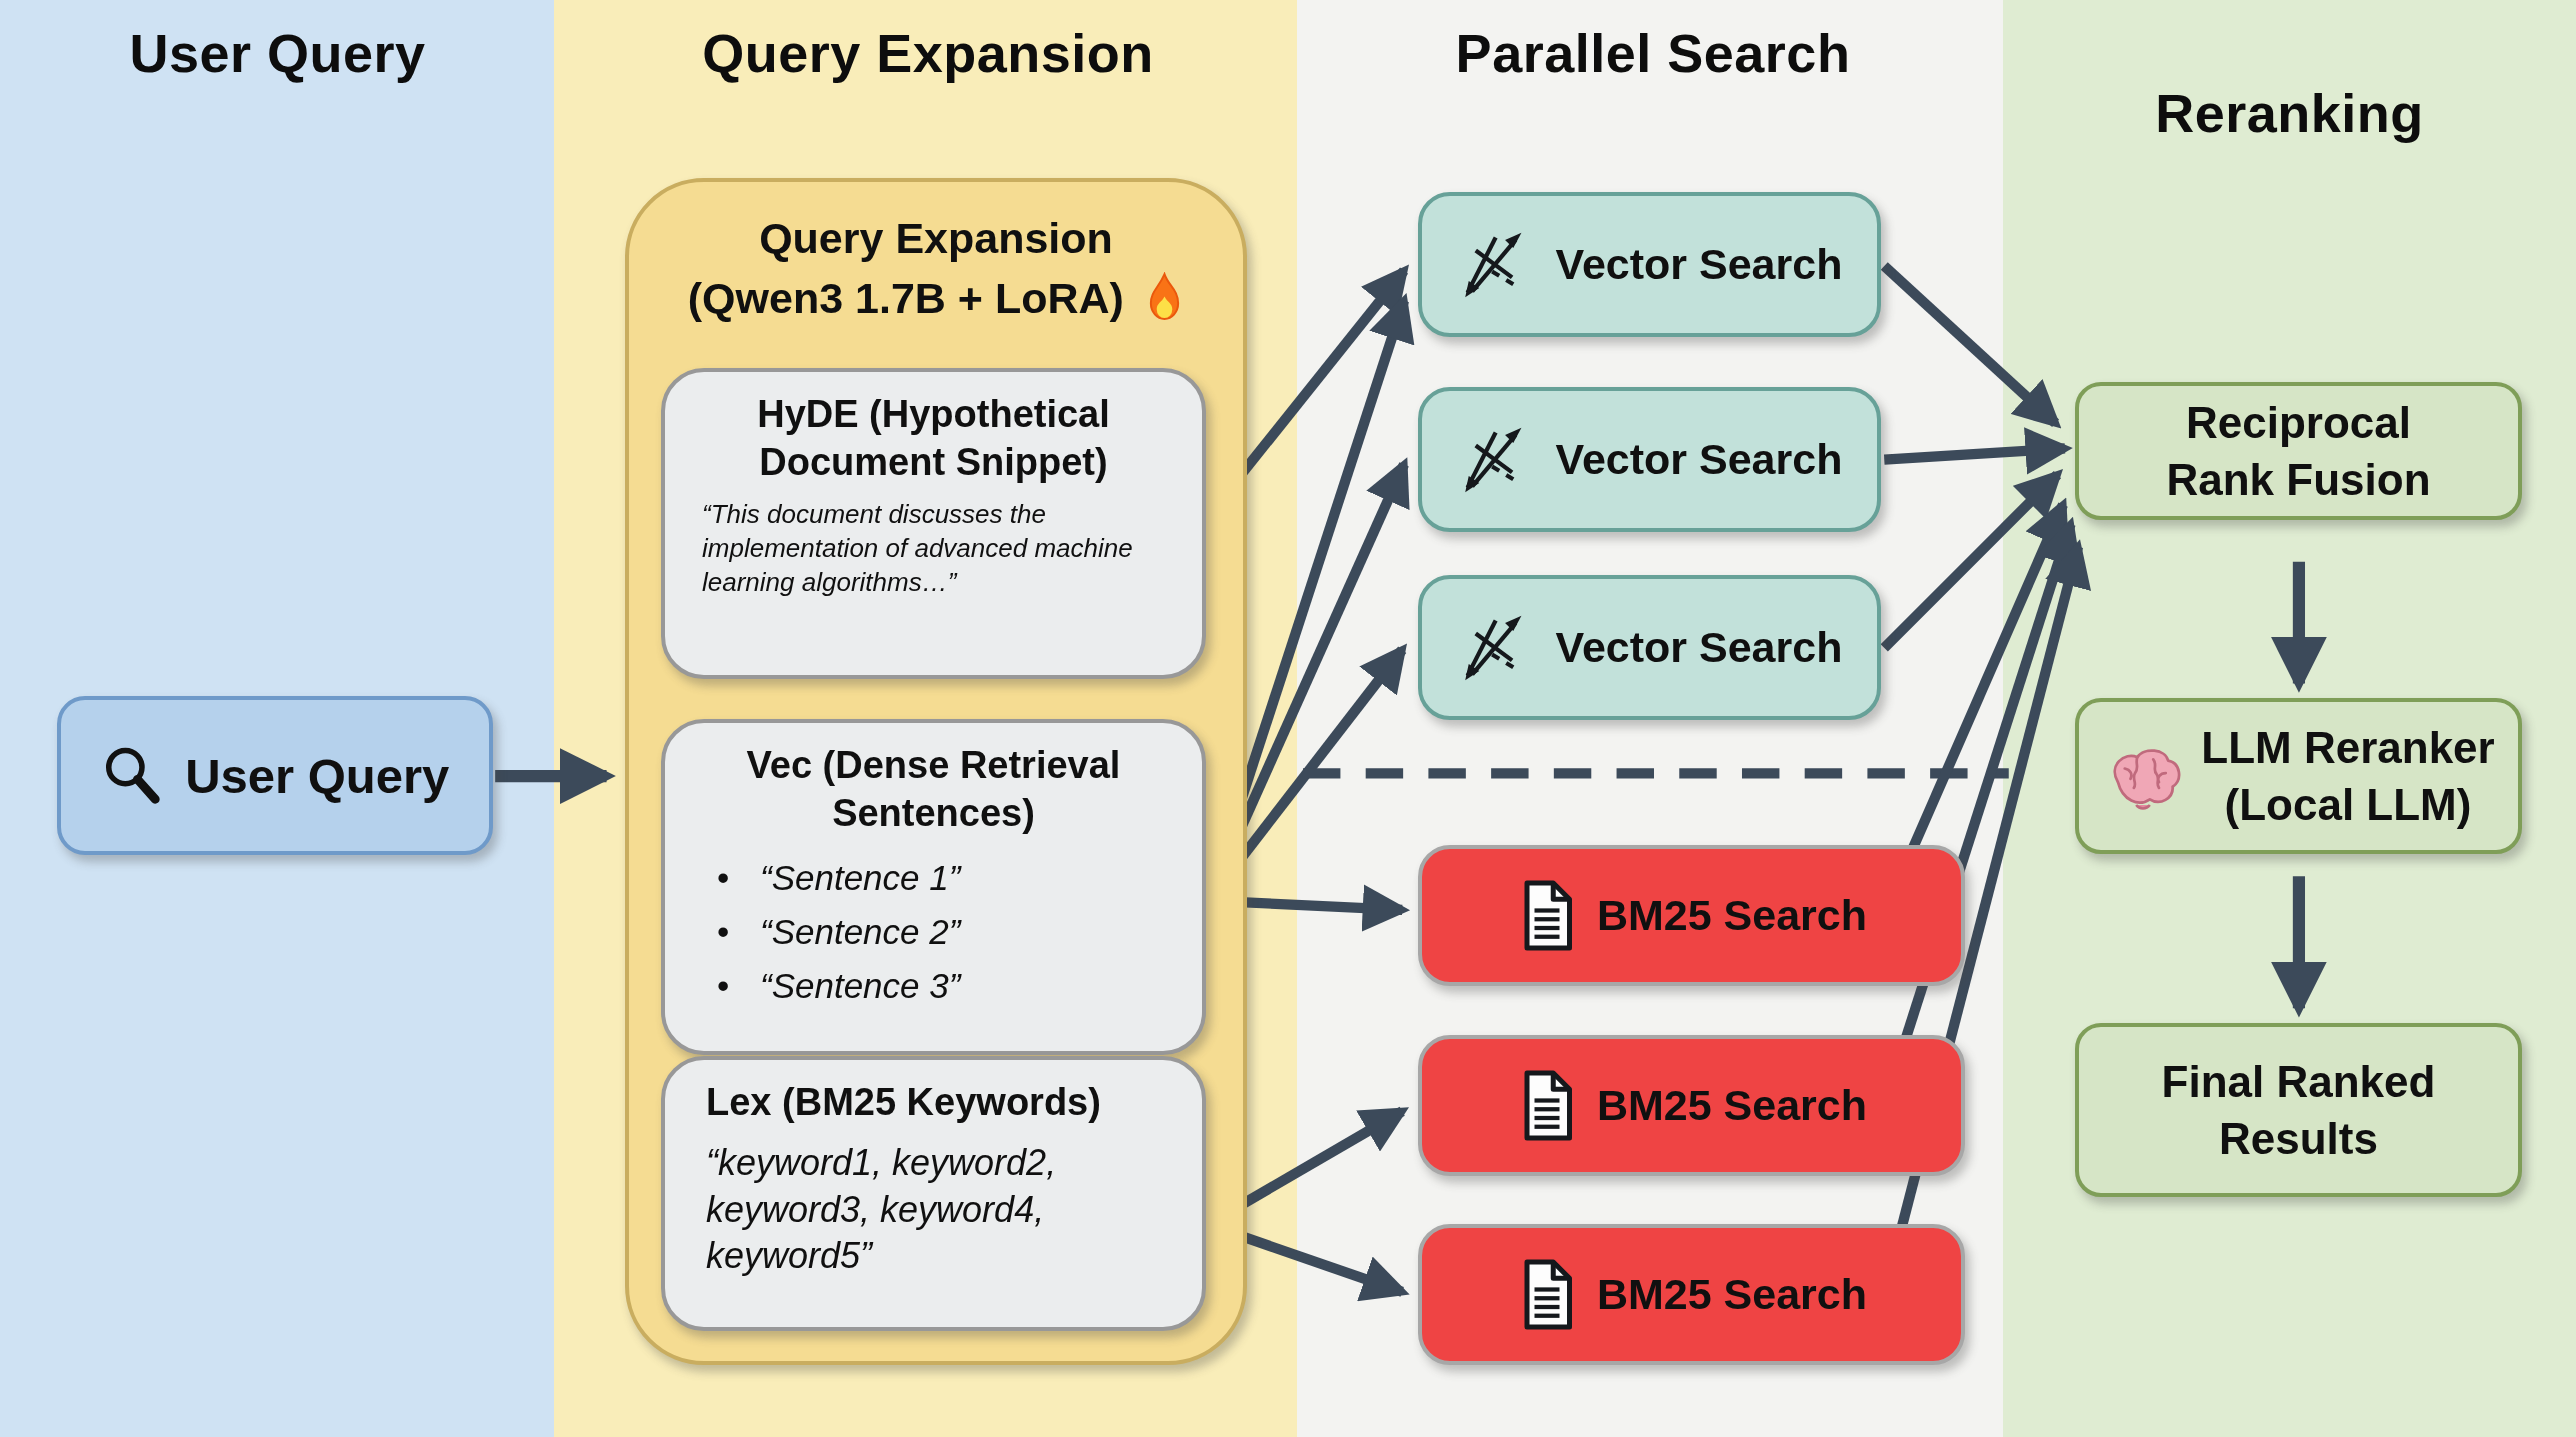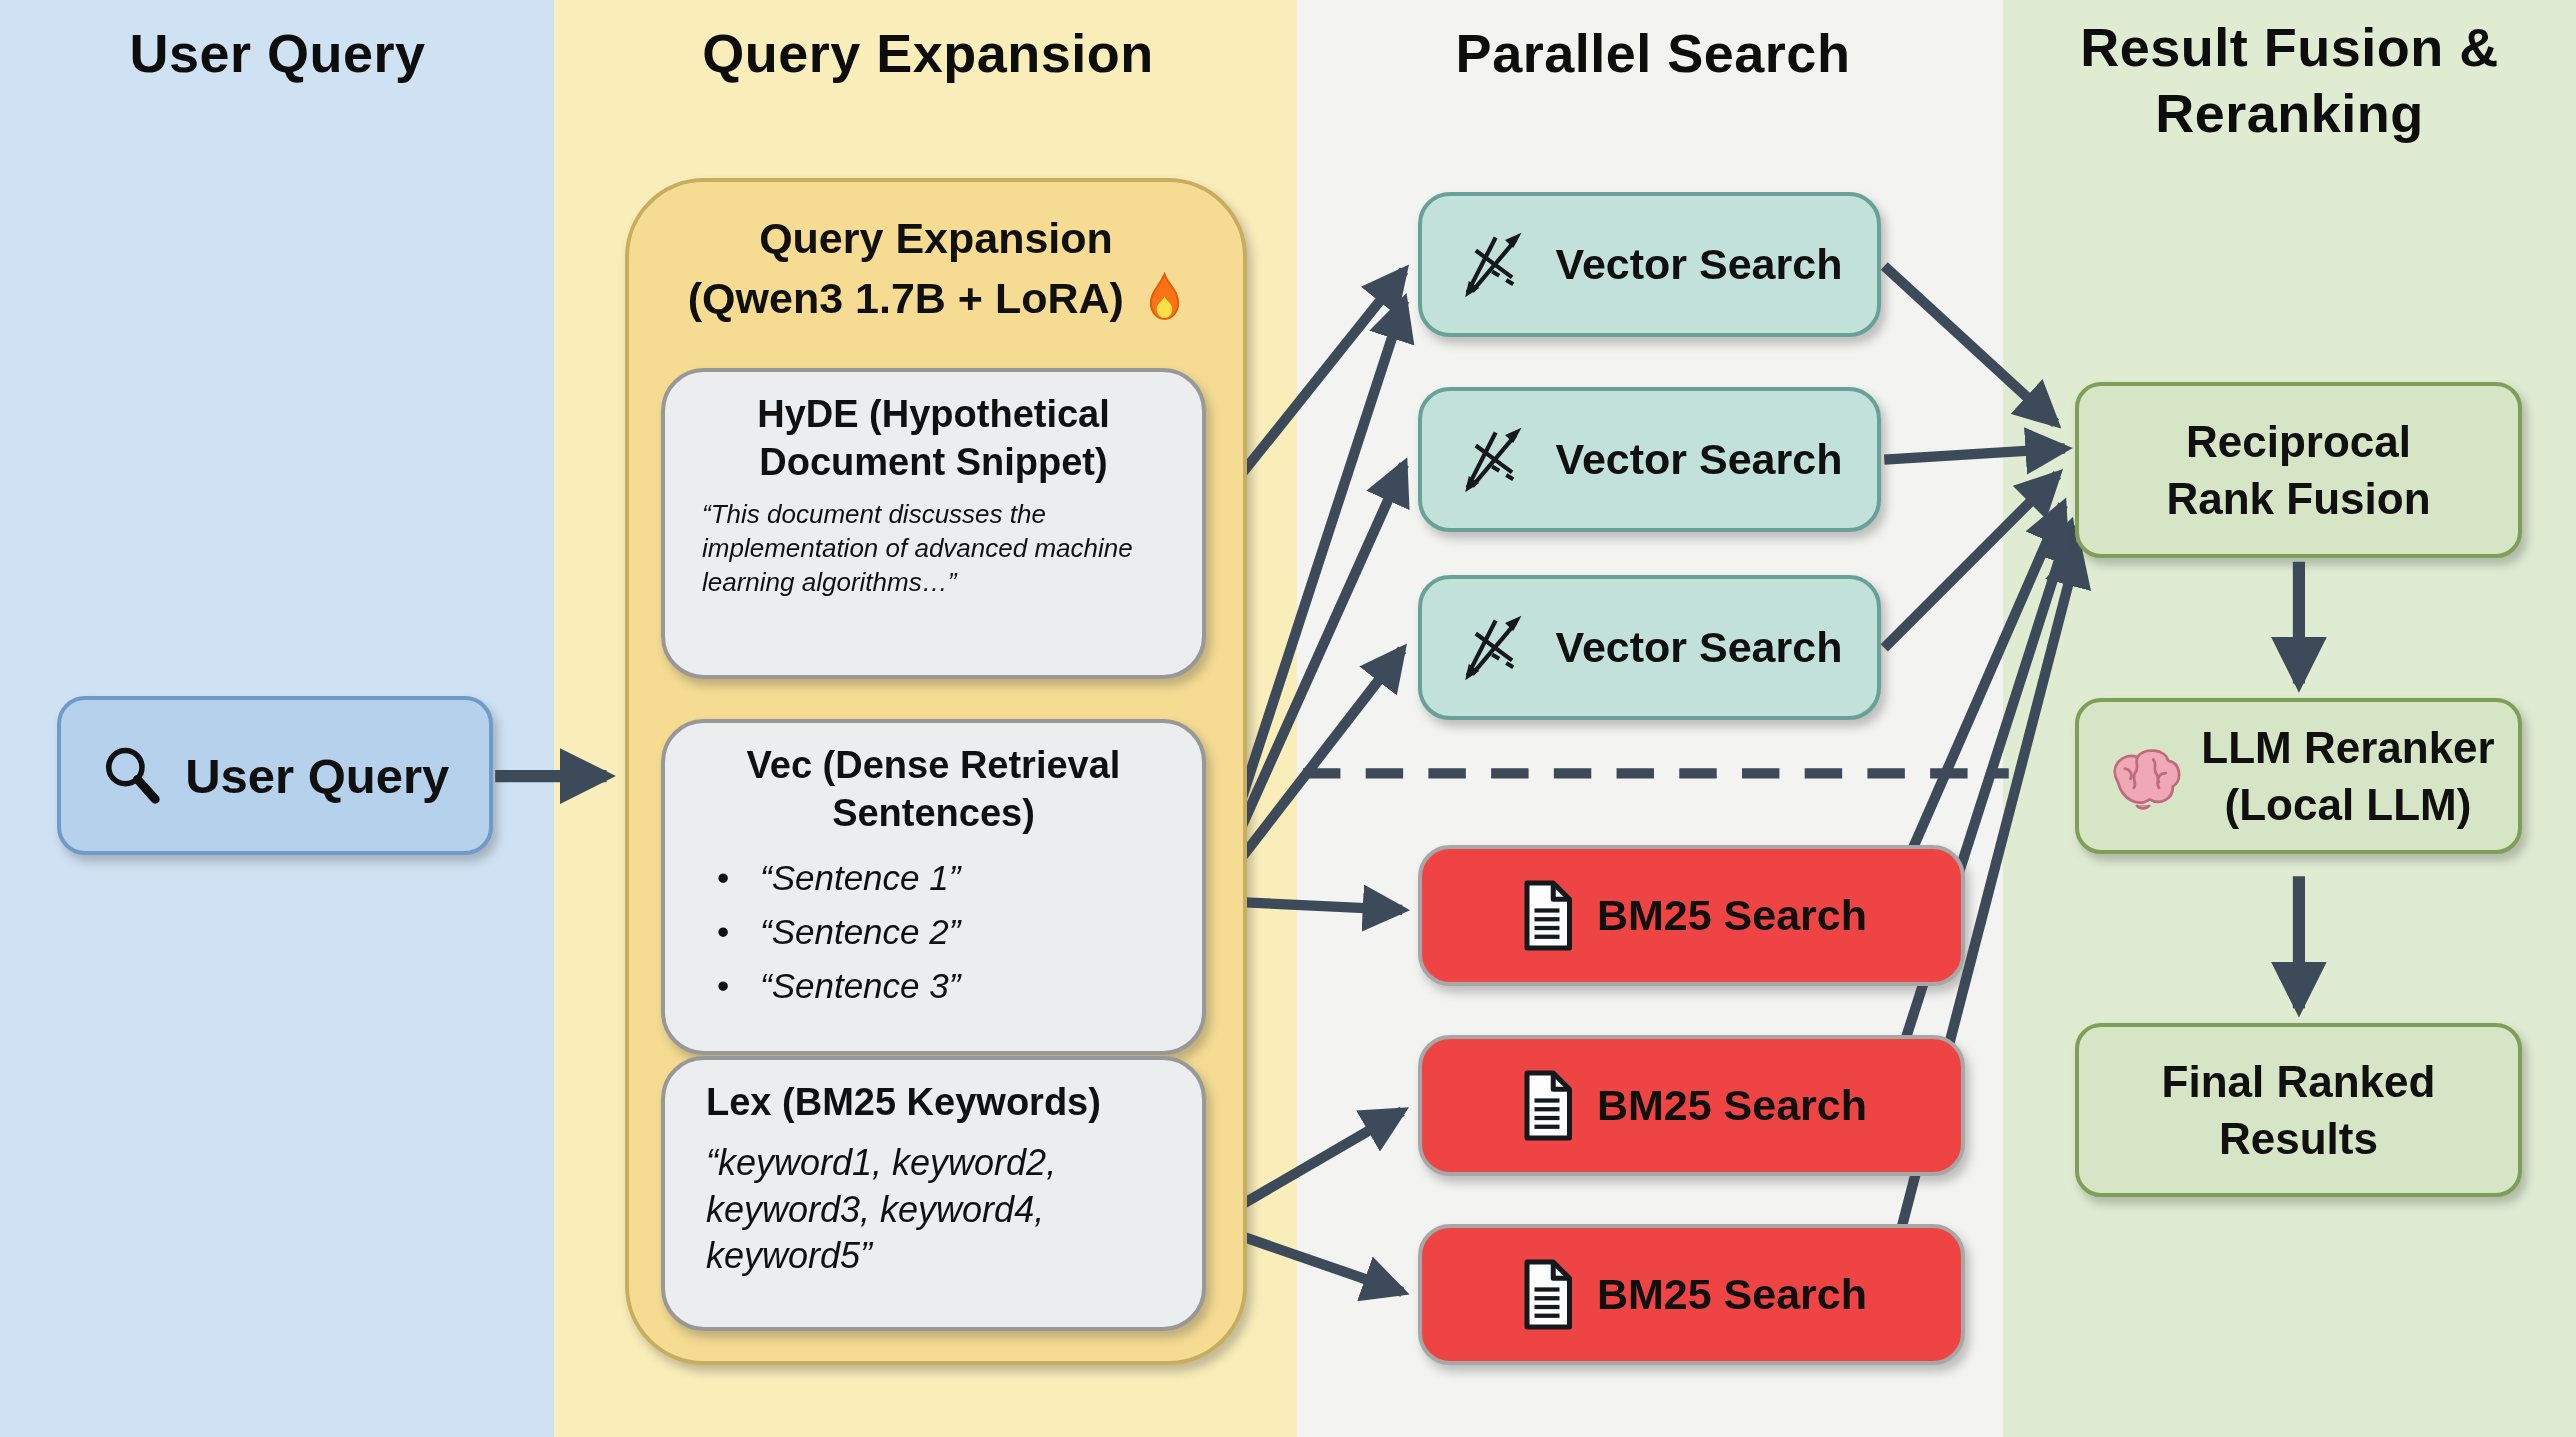--- a/index.html
+++ b/index.html
@@ -87,7 +87,7 @@
   <div class="hdr" style="left:638px;top:20.6px;width:580px;">Query Expansion</div>
   <div class="hdr" style="left:1363px;top:20.6px;width:580px;">Parallel Search</div>
   <div class="hdr" style="left:2018px;top:15px;width:543px;">
-    <span>Result Fusion &amp;</span><br>
+    <br>
     <span>Reranking</span>
   </div>
 

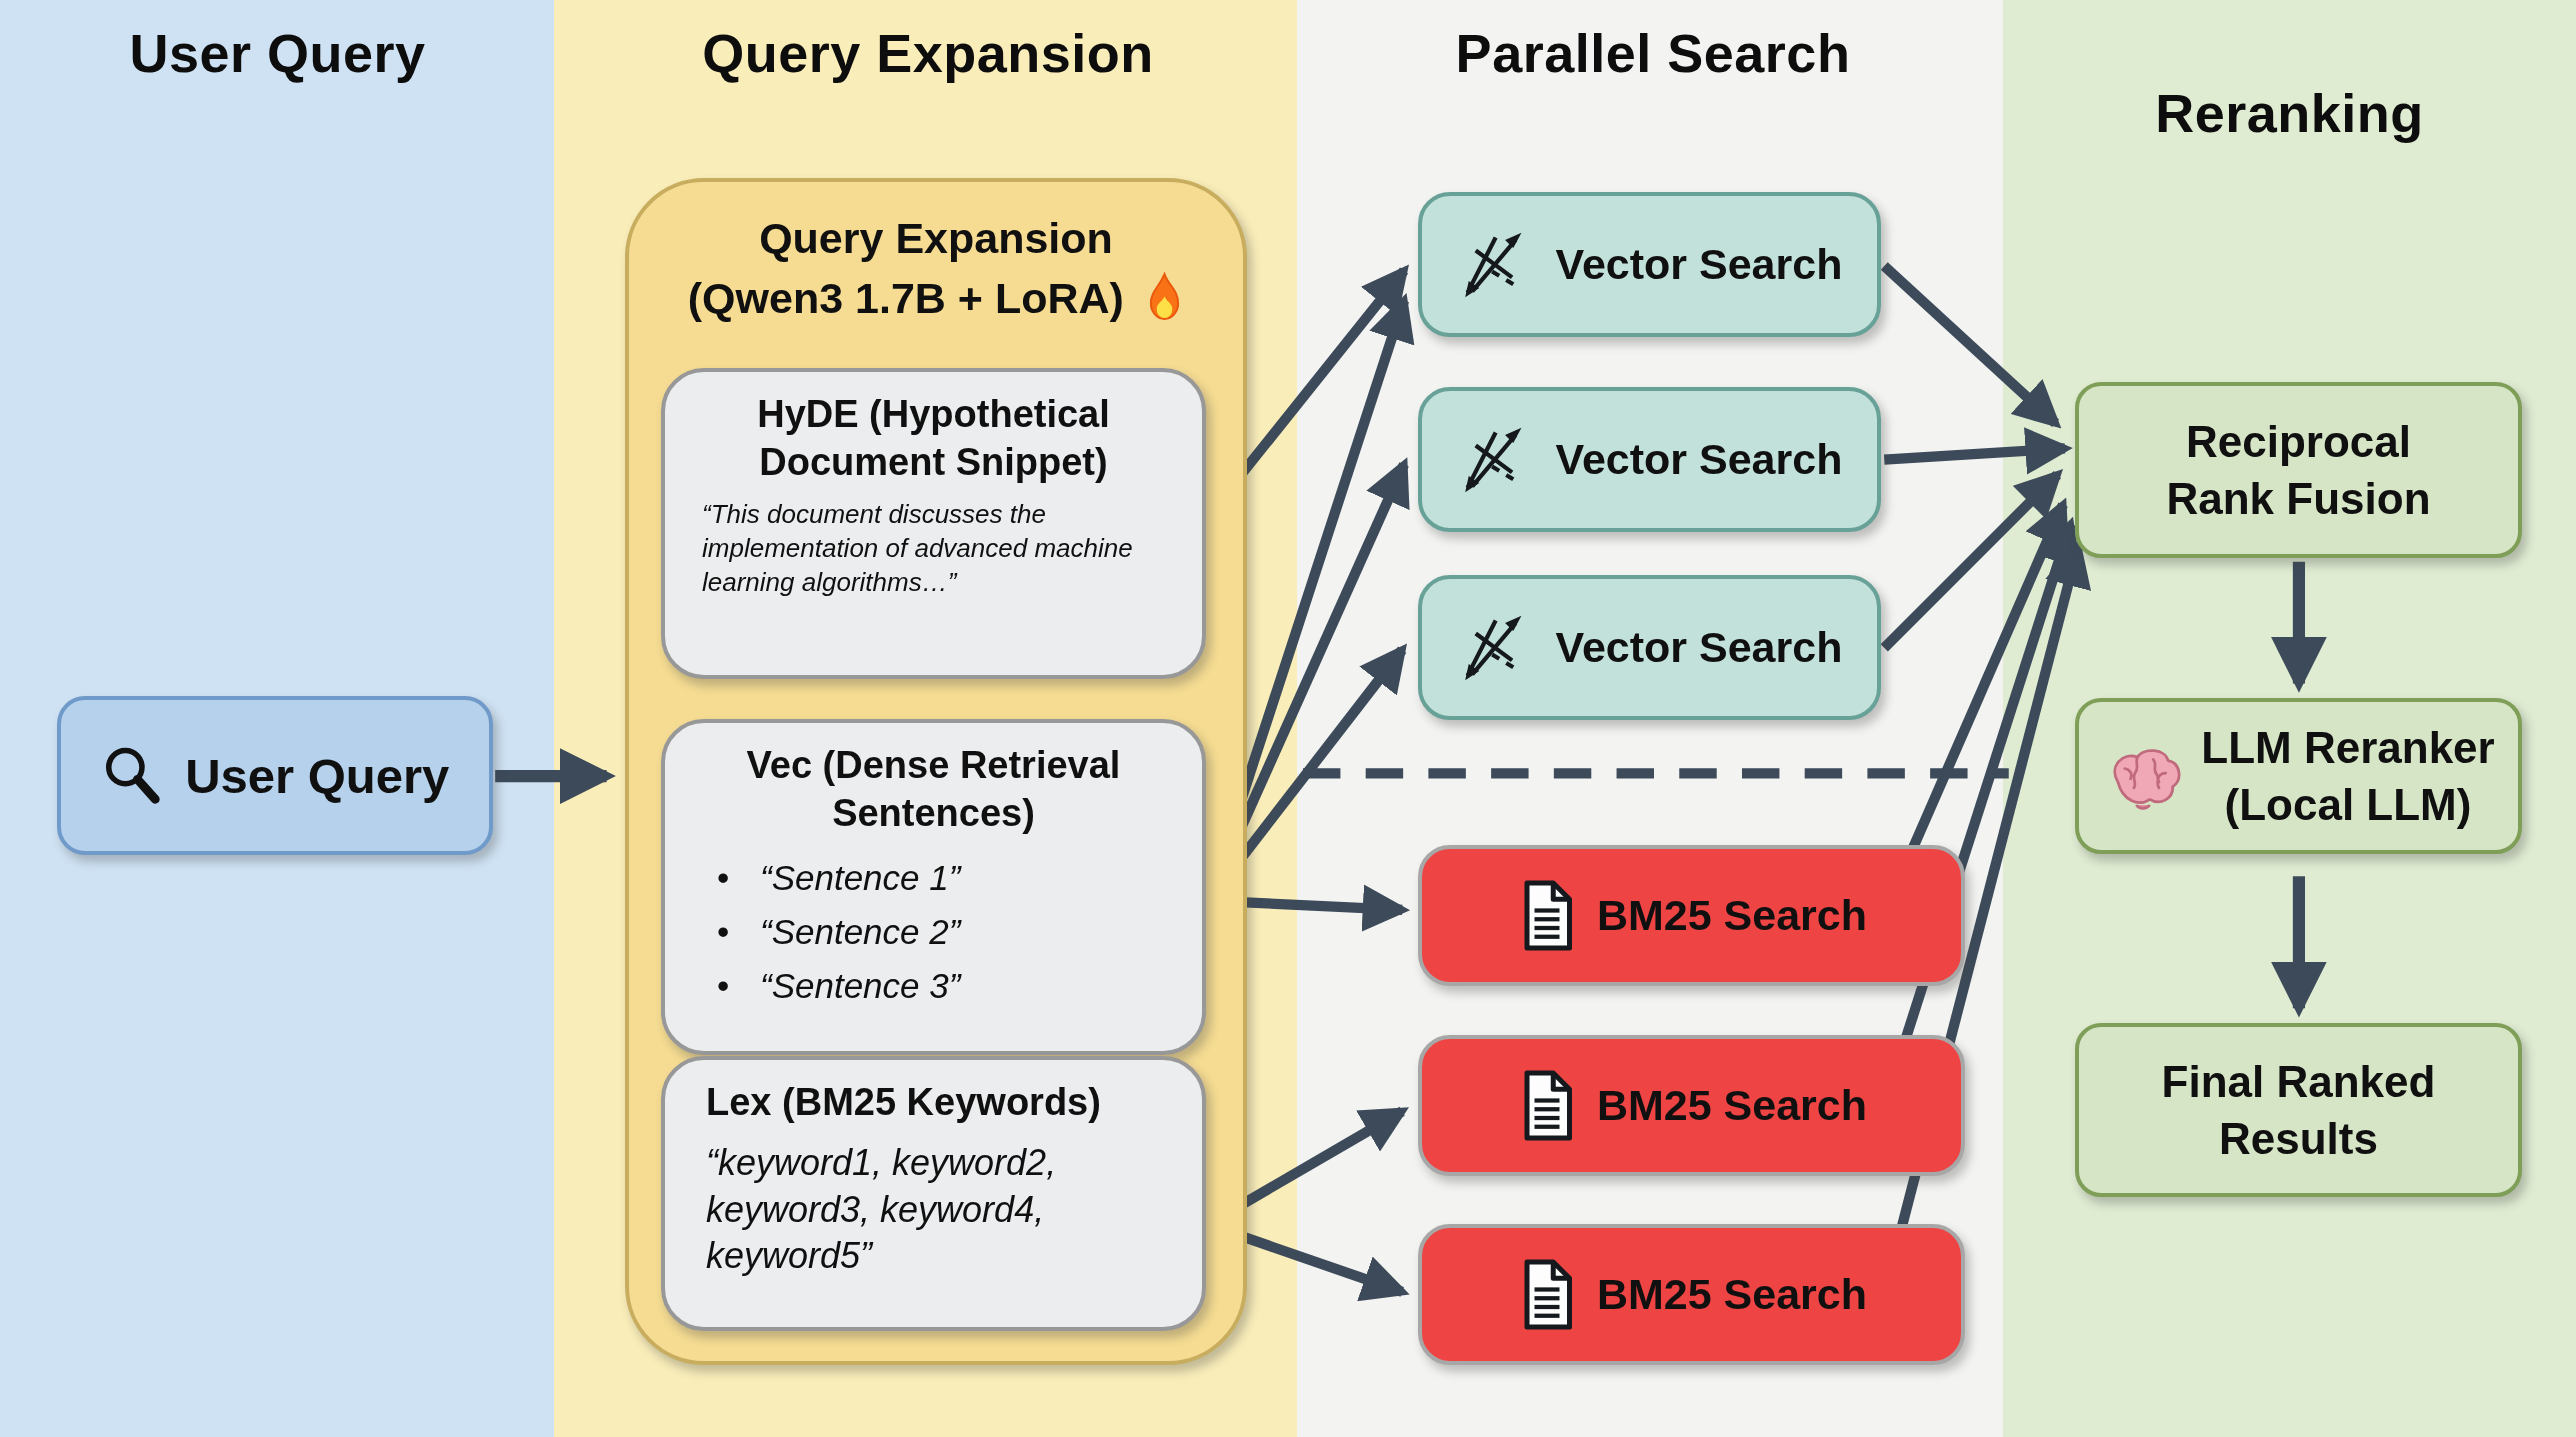--- a/index.html
+++ b/index.html
@@ -69,7 +69,7 @@
     display:flex;align-items:center;justify-content:center;
     text-align:center;font-weight:bold;font-size:44px;line-height:1.3;
   }
-  #rrf-box{top:382px;height:176px;}
+  #rrf-box{top:382px;height:138px;}
   #llm-box{top:698px;height:156px;gap:17px;}
   #final-box{top:1023px;height:174px;}
 </style>

